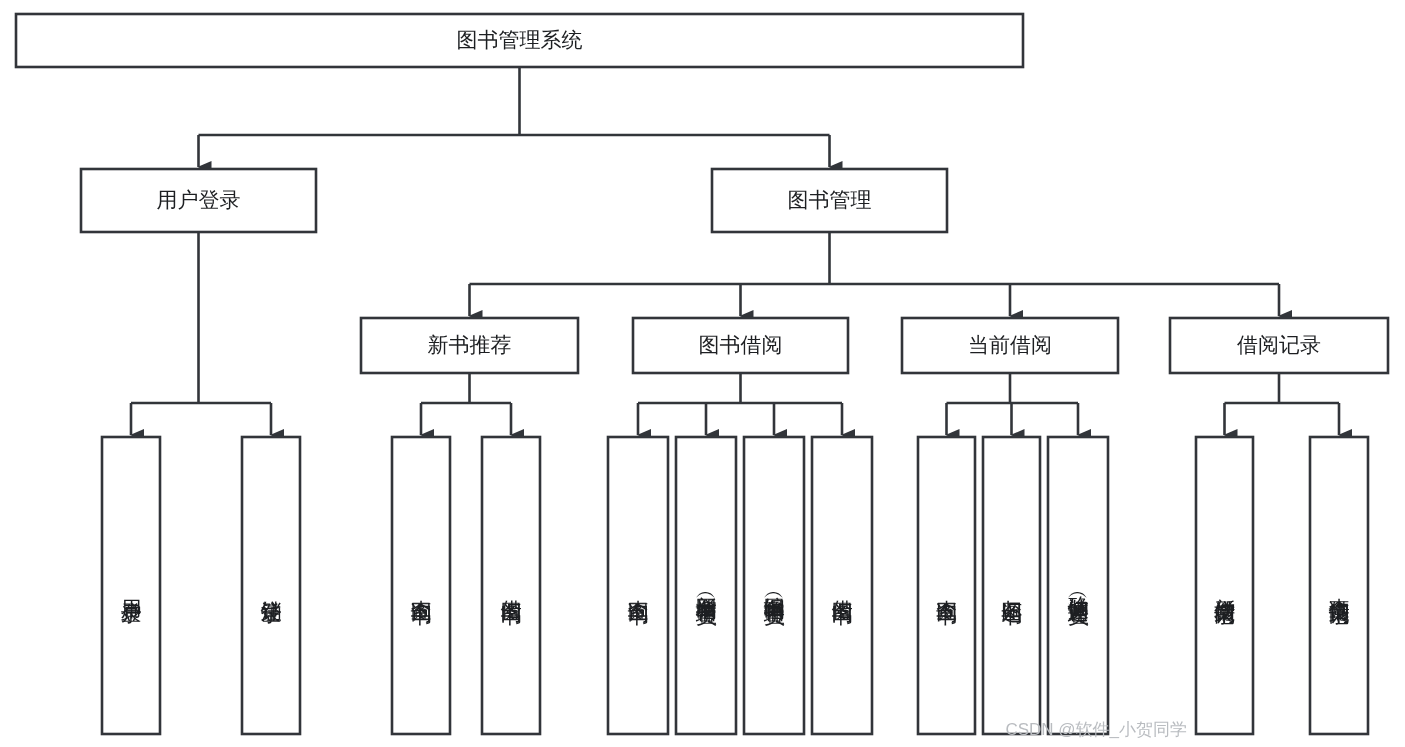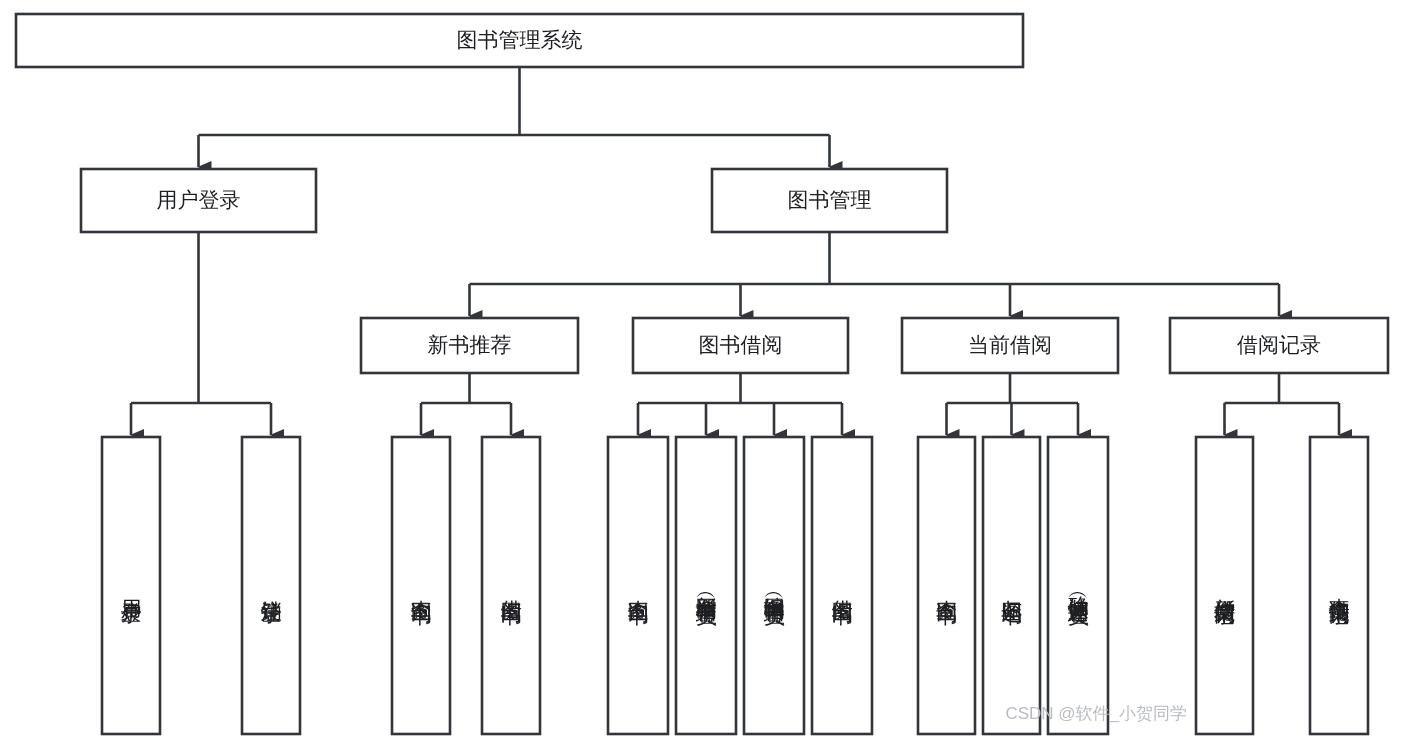--- a/index.html
+++ b/index.html
@@ -68,7 +68,7 @@
   .watermark {
     position: absolute;
     right: 8px;
-    bottom: 22px;
+    bottom: 6px;
     font-family: "Liberation Sans", "DejaVu Sans", sans-serif;
     font-size: 17px;
     color: #b9bcc0;

